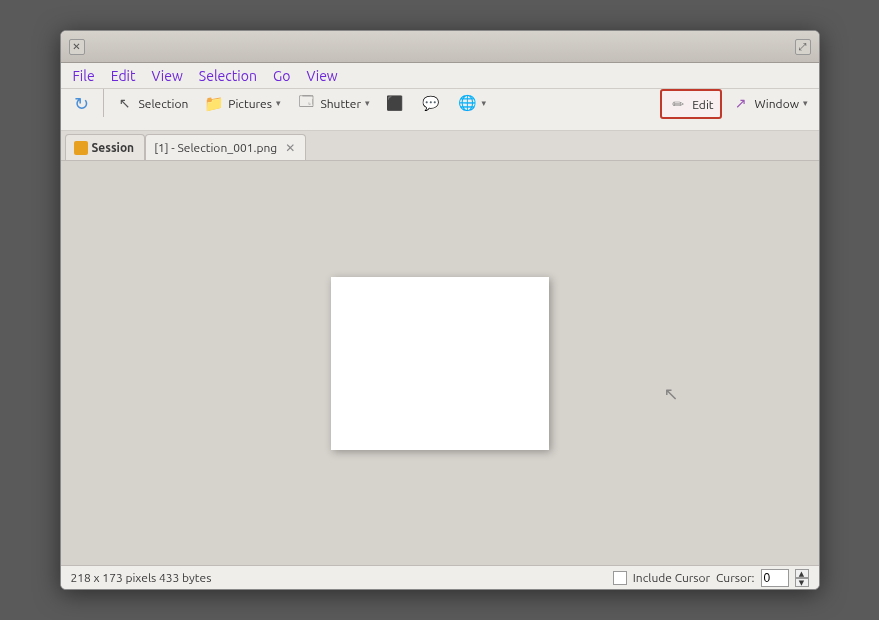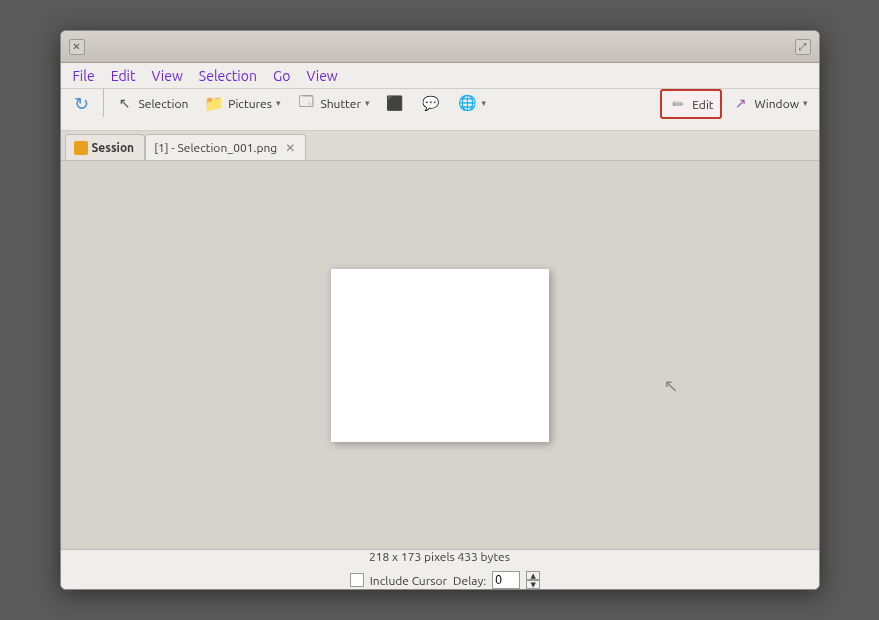--- a/index.html
+++ b/index.html
@@ -211,7 +211,7 @@
     
     .statusbar {
       background: #f0eeeb;
-      height: 40px;
+      height: 24px;
       display: flex;
       align-items: center;
       padding: 0 10px;
@@ -220,7 +220,6 @@
       font-size: 12px;
       color: #3a3a3a;
       gap: 8px;
-      flex-direction: column;
     }
     .statusbar-info {
       flex: 1;

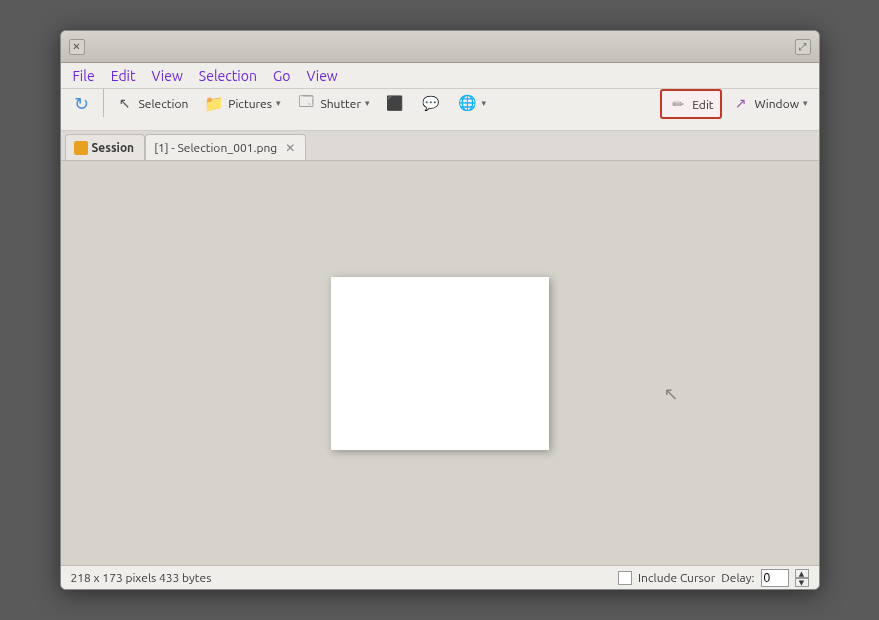--- a/index.html
+++ b/index.html
@@ -385,7 +385,7 @@
     <div class="statusbar-right">
       <div class="checkbox-include"></div>
       <span>Include Cursor</span>
-      <span>Delay:</span>
+      <span>Cursor:</span>
       <input class="delay-input" type="text" value="0" style="">
       <div class="spin-buttons">
         <div class="spin-btn">▲</div>

